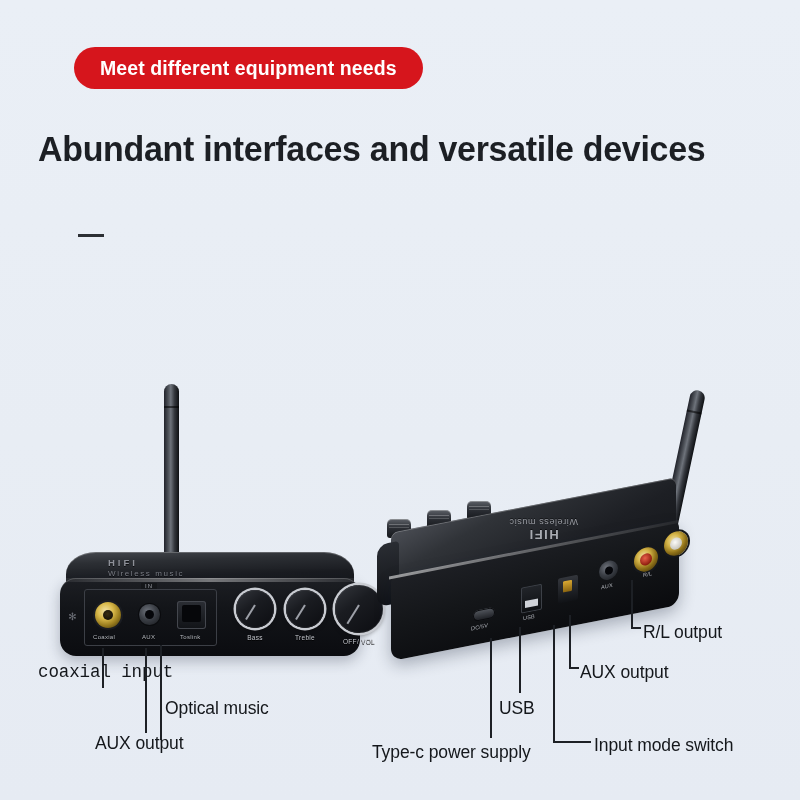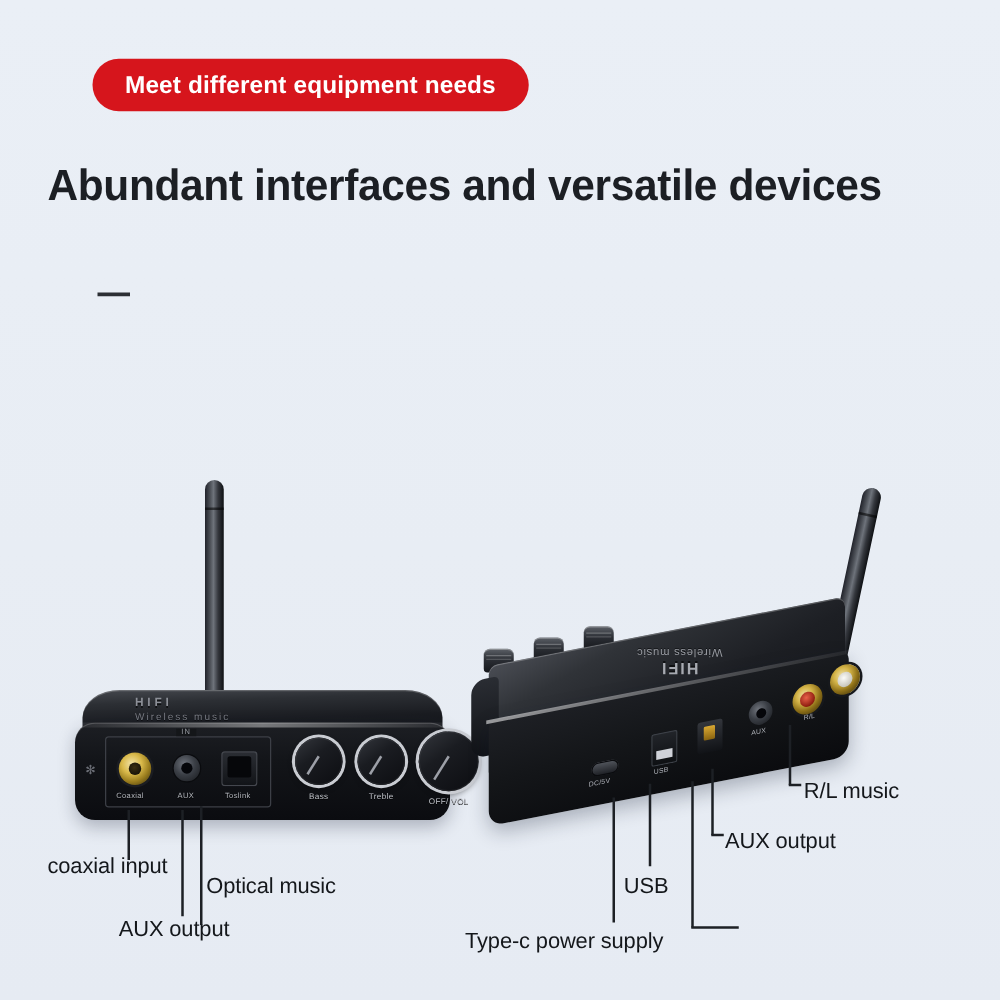--- a/index.html
+++ b/index.html
@@ -419,7 +419,7 @@
 
   <div class="leader vline" style="left:631px; top:580px; height:48px;"></div>
   <div class="leader hline" style="left:631px; top:627px; width:10px;"></div>
-  <div class="callout" style="left:643px; top:622px;">R/L music</div>
+  <div class="callout" style="left:643px; top:622px;">R/L output</div>
 
   <div class="leader vline" style="left:569px; top:615px; height:53px;"></div>
   <div class="leader hline" style="left:569px; top:667px; width:10px;"></div>

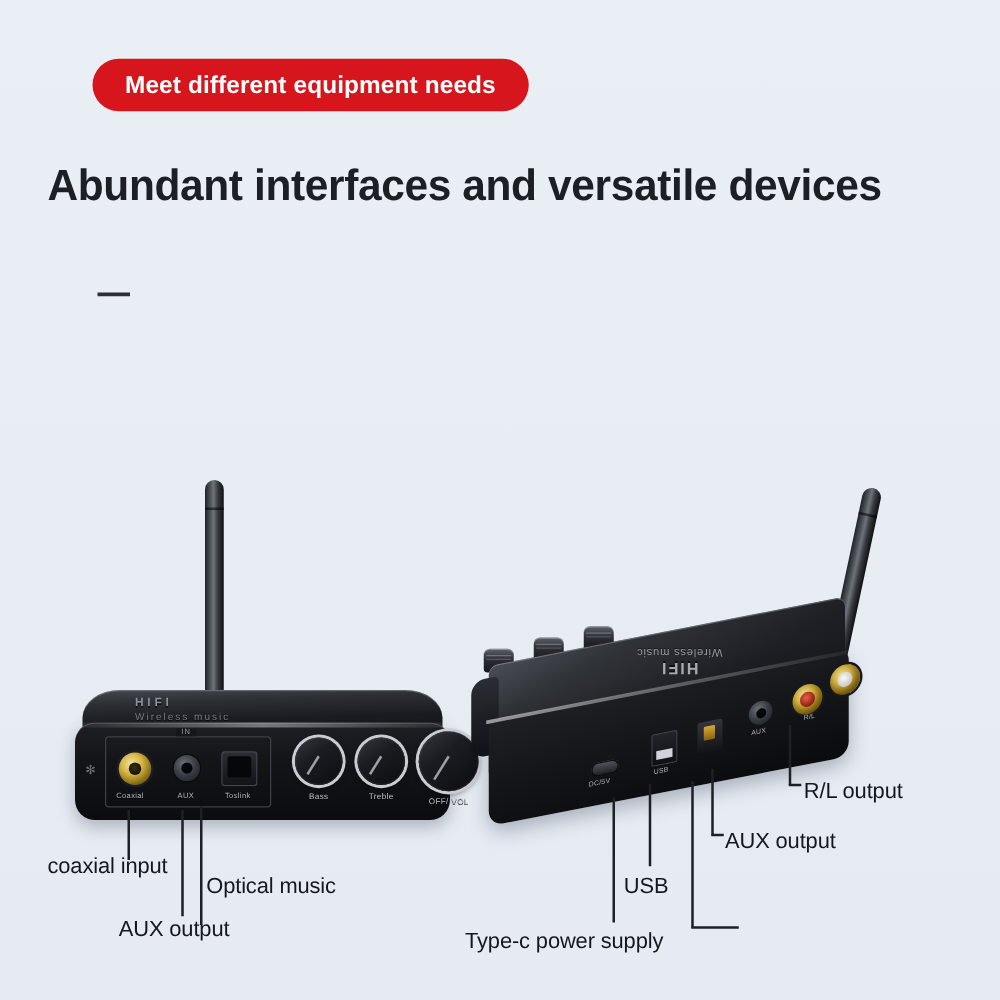--- a/index.html
+++ b/index.html
@@ -409,7 +409,7 @@
   </div>
 
   <div class="leader vline" style="left:102px; top:648px; height:40px;"></div>
-  <div class="callout" style="left:38px; top:682px;">coaxial input</div>
+  <div class="callout" style="left:38px; top:662px;font-family:Liberation Mono, monospace;">coaxial input</div>
 
   <div class="leader vline" style="left:160px; top:645px; height:95px;"></div>
   <div class="callout" style="left:165px; top:698px;">Optical music</div>

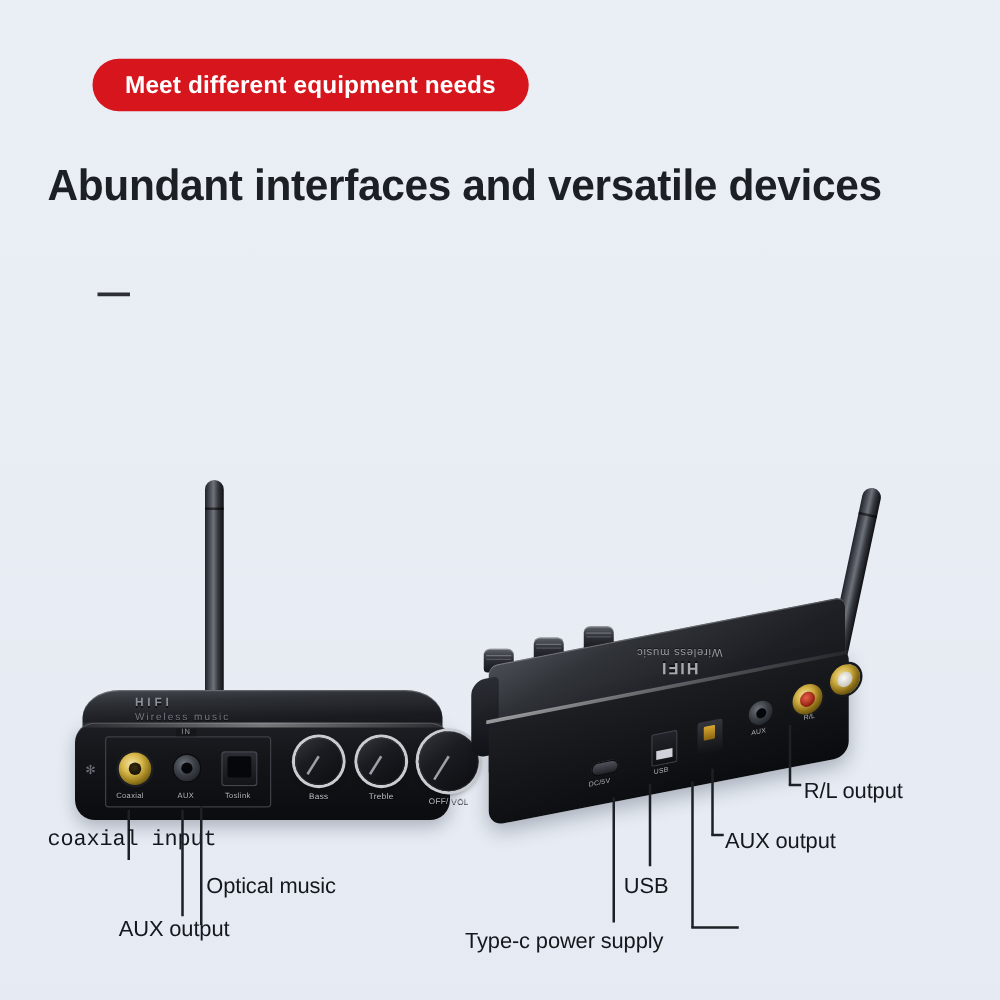--- a/index.html
+++ b/index.html
@@ -430,6 +430,7 @@
 
   <div class="leader vline" style="left:553px; top:625px; height:117px;"></div>
   <div class="leader hline" style="left:553px; top:741px; width:38px;"></div>
+  <div class="callout" style="left:594px; top:735px;">Input mode switch</div>
 
   <div class="leader vline" style="left:490px; top:638px; height:100px;"></div>
   <div class="callout" style="left:372px; top:742px;">Type-c power supply</div>

